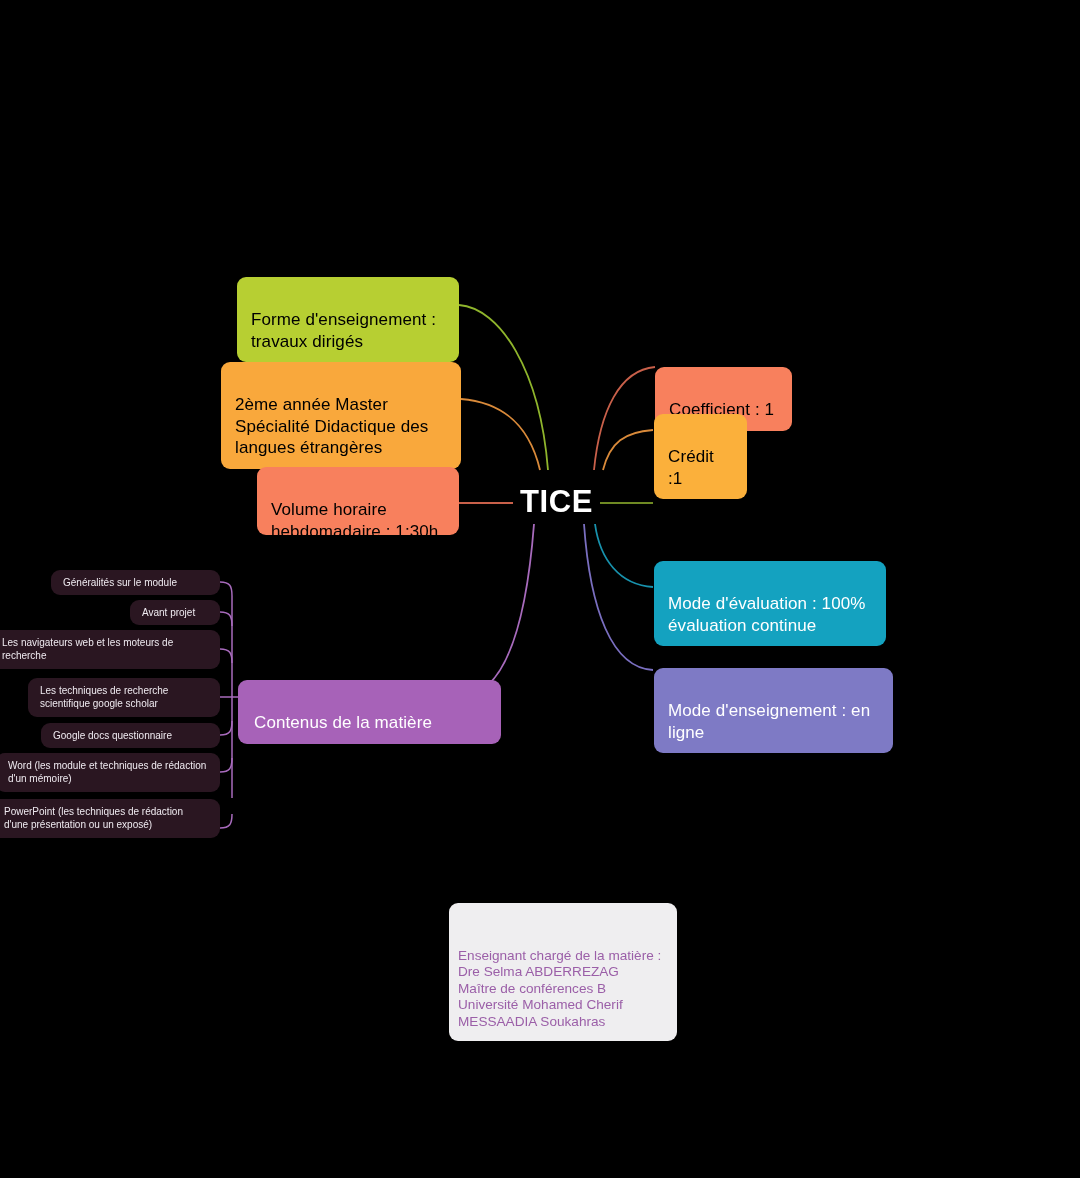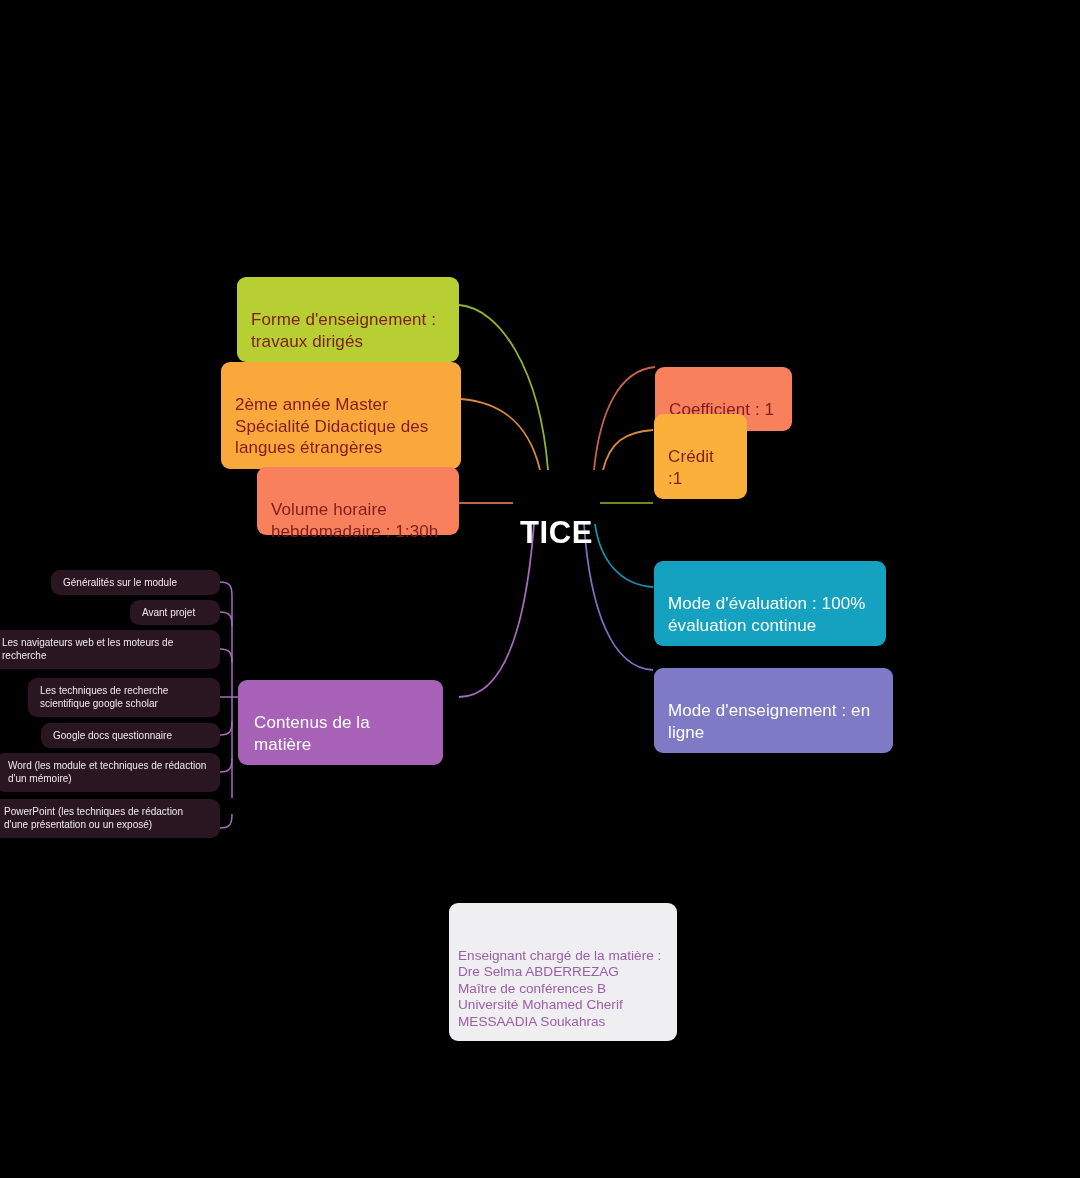--- a/index.html
+++ b/index.html
@@ -38,7 +38,7 @@
     letter-spacing: 0.1px;
     white-space: pre-line;
   }
-  .node.dark-text { color: #7f1d1d; }
+  .node.dark-text { color: #000000; }
   .node.light-text { color: #ffffff; }
 
   

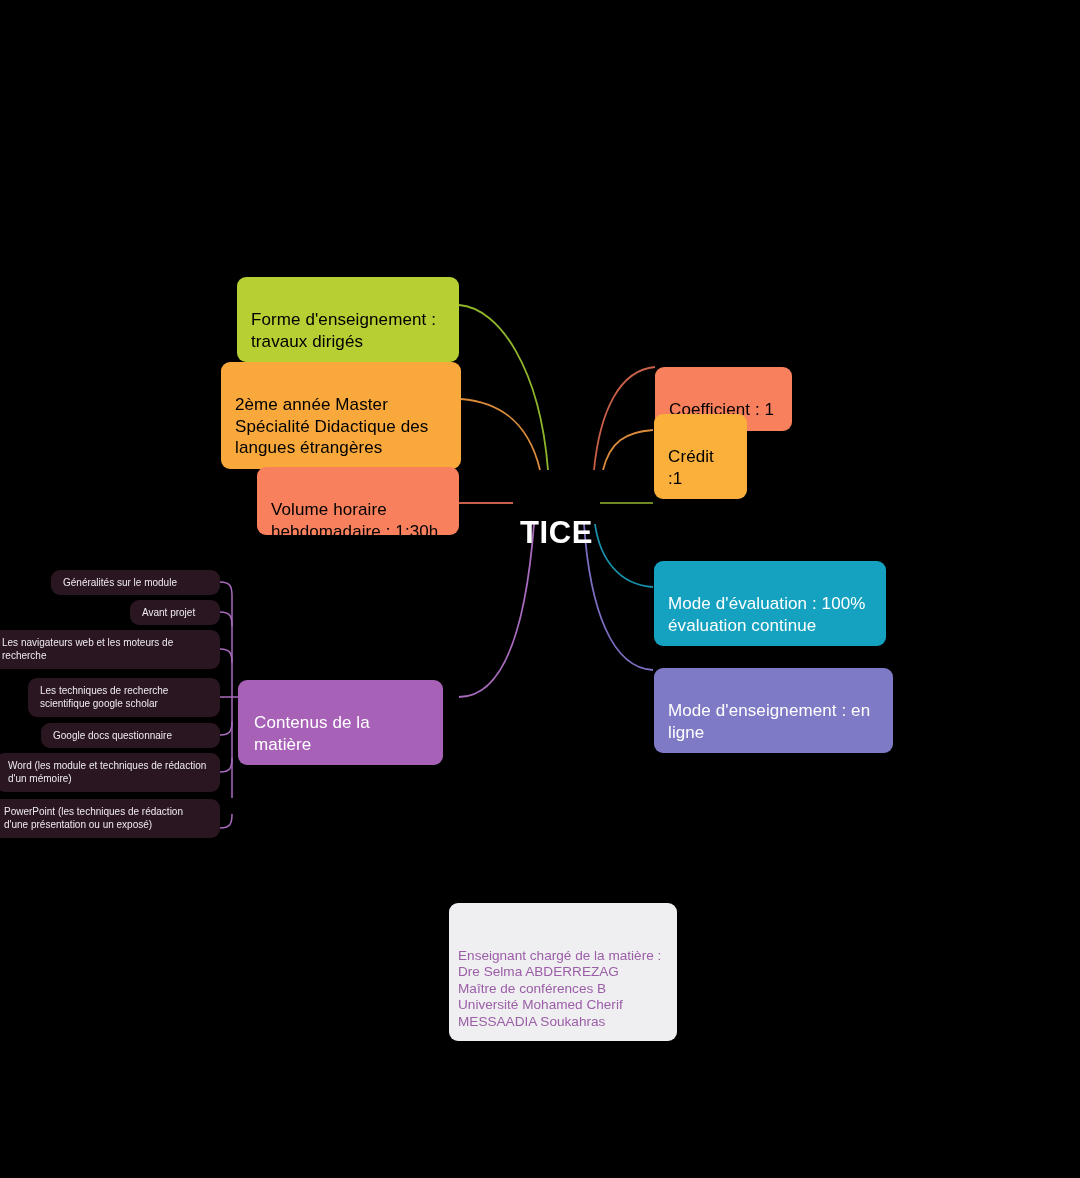--- a/index.html
+++ b/index.html
@@ -51,7 +51,6 @@
     left: 520px;
     top: 486px;
     line-height: 1;
-    margin-top: 31px;
   }
 
   

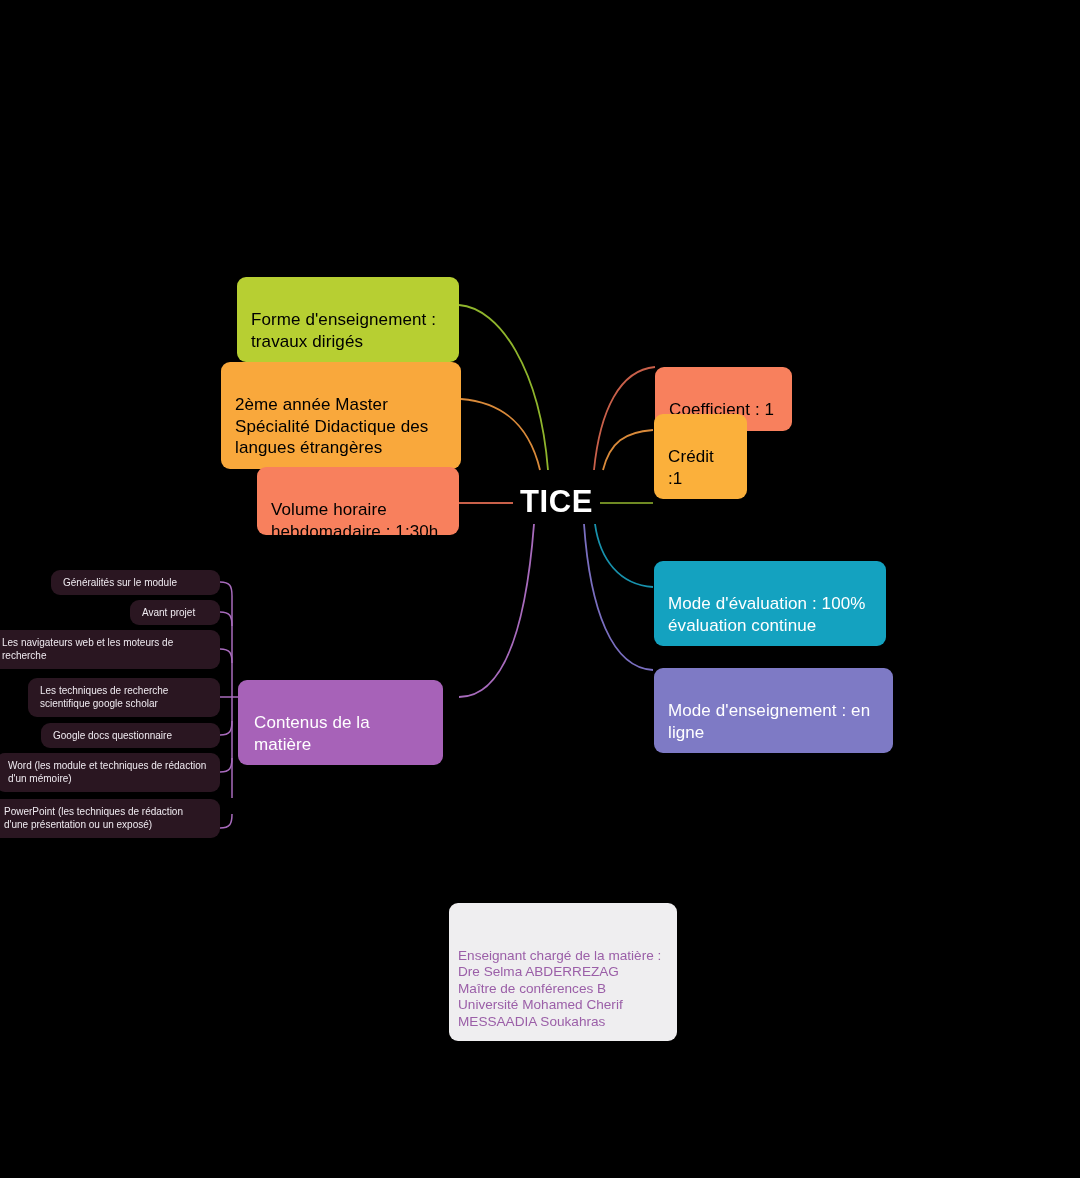--- a/index.html
+++ b/index.html
@@ -124,7 +124,7 @@
     <span>Volume horaire hebdomadaire : 1:30h</span>
   </div>
 
-  <div class="node light-text" style="left:238px; top:680px; width:205px; background:#a762b8;padding-left:16px;">
+  <div class="node light-text" style="left:238px; top:680px; width:263px; background:#a762b8;padding-left:16px;">
     <span>Contenus de la matière</span>
   </div>
 

